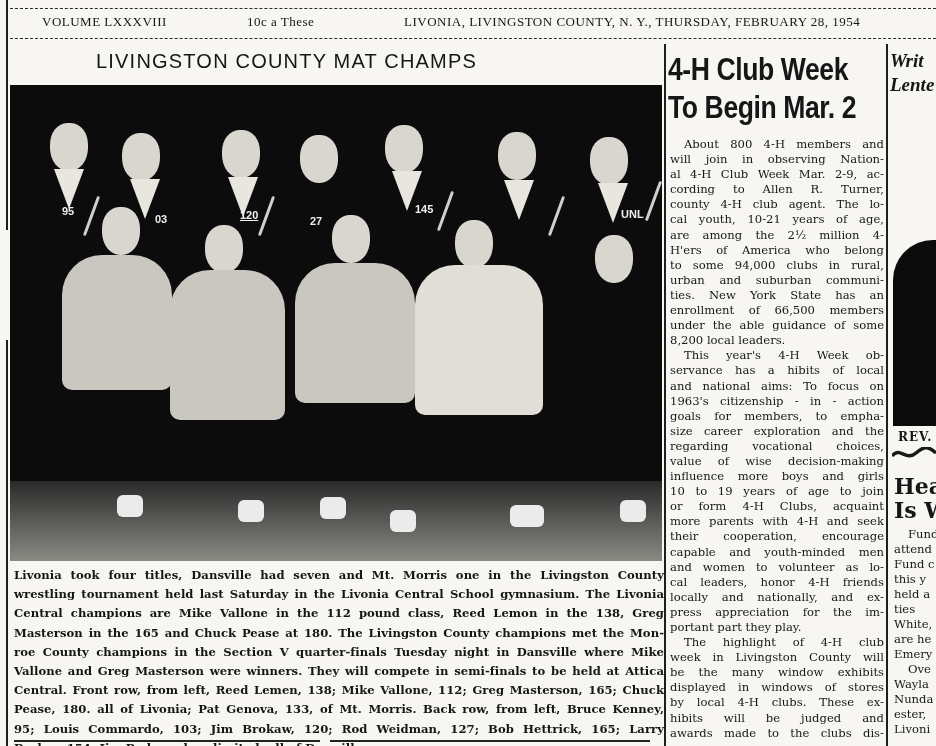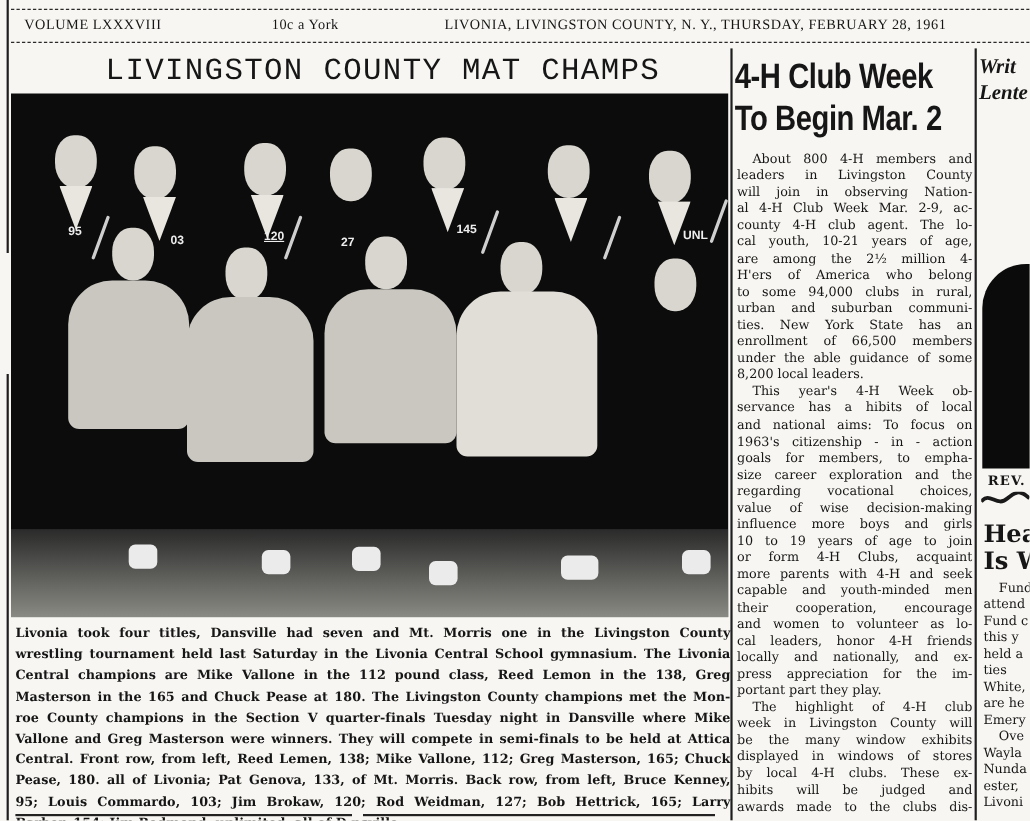--- a/index.html
+++ b/index.html
@@ -57,7 +57,7 @@
 
 <div class="rule" style="left:10px; top:8px; width:926px;"></div>
 <div class="masthead">
-  <span style="left:22px;text-align:right;">VOLUME LXXXVIII</span>
+  <span style="left:42px;text-align:right;">VOLUME LXXXVIII</span>
   <span style="left:247px;">10c a York</span>
   <span style="left:404px;">LIVONIA, LIVINGSTON COUNTY, N. Y., THURSDAY, FEBRUARY 28, 1961</span>
 </div>

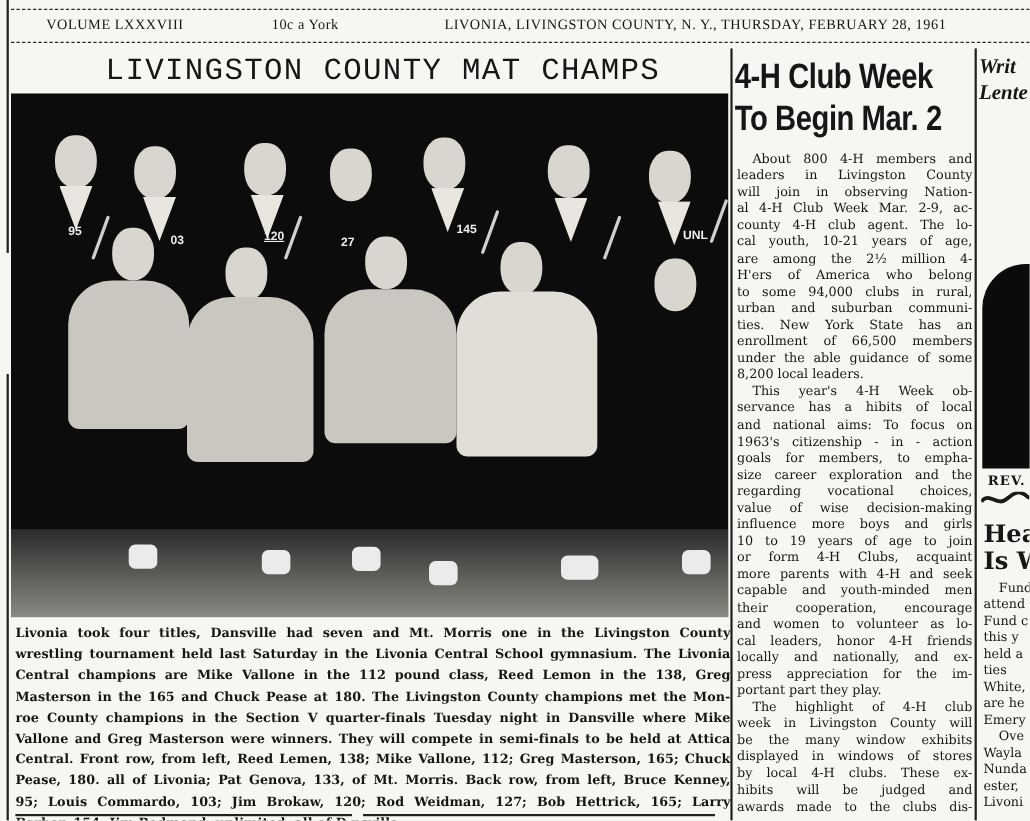--- a/index.html
+++ b/index.html
@@ -58,7 +58,7 @@
 <div class="rule" style="left:10px; top:8px; width:926px;"></div>
 <div class="masthead">
   <span style="left:42px;text-align:right;">VOLUME LXXXVIII</span>
-  <span style="left:247px;">10c a York</span>
+  <span style="left:247px;">10c a These</span>
   <span style="left:404px;">LIVONIA, LIVINGSTON COUNTY, N. Y., THURSDAY, FEBRUARY 28, 1961</span>
 </div>
 <div class="rule" style="left:10px; top:38px; width:926px;"></div>

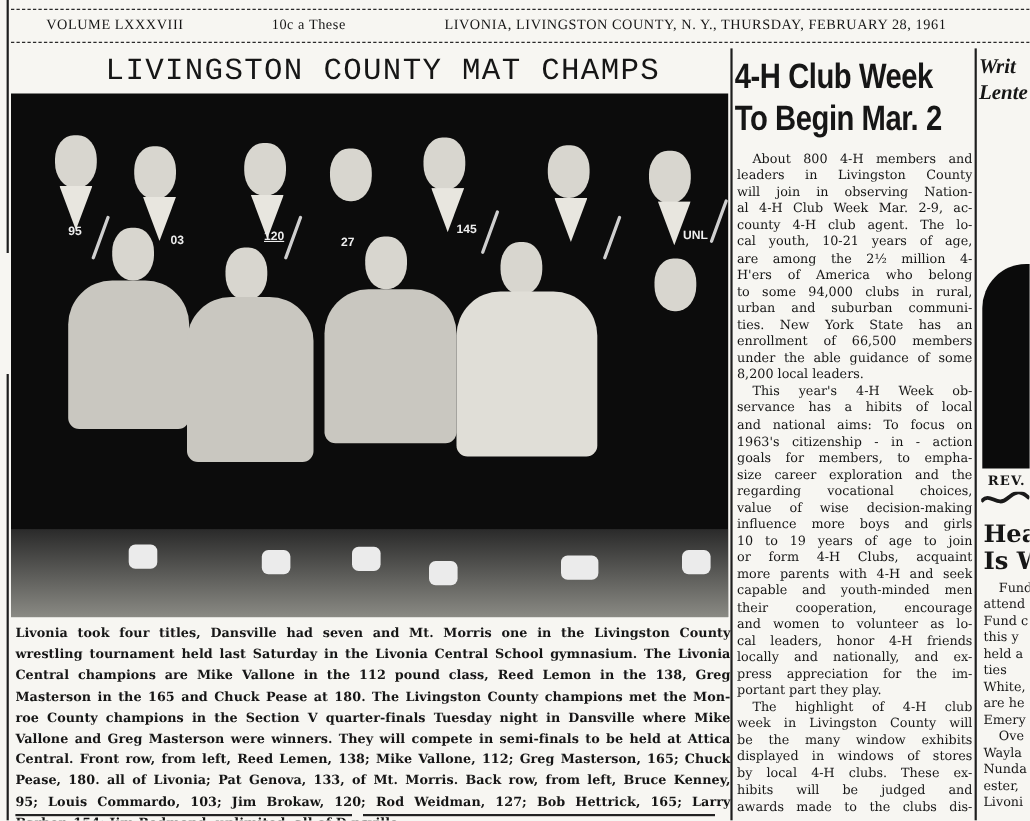--- a/index.html
+++ b/index.html
@@ -59,7 +59,7 @@
 <div class="masthead">
   <span style="left:42px;text-align:right;">VOLUME LXXXVIII</span>
   <span style="left:247px;">10c a These</span>
-  <span style="left:404px;">LIVONIA, LIVINGSTON COUNTY, N. Y., THURSDAY, FEBRUARY 28, 1961</span>
+  <span style="left:404px;">LIVONIA, LIVINGSTON COUNTY, N. Y., THURSDAY, FEBRUARY 28, 1954</span>
 </div>
 <div class="rule" style="left:10px; top:38px; width:926px;"></div>
 

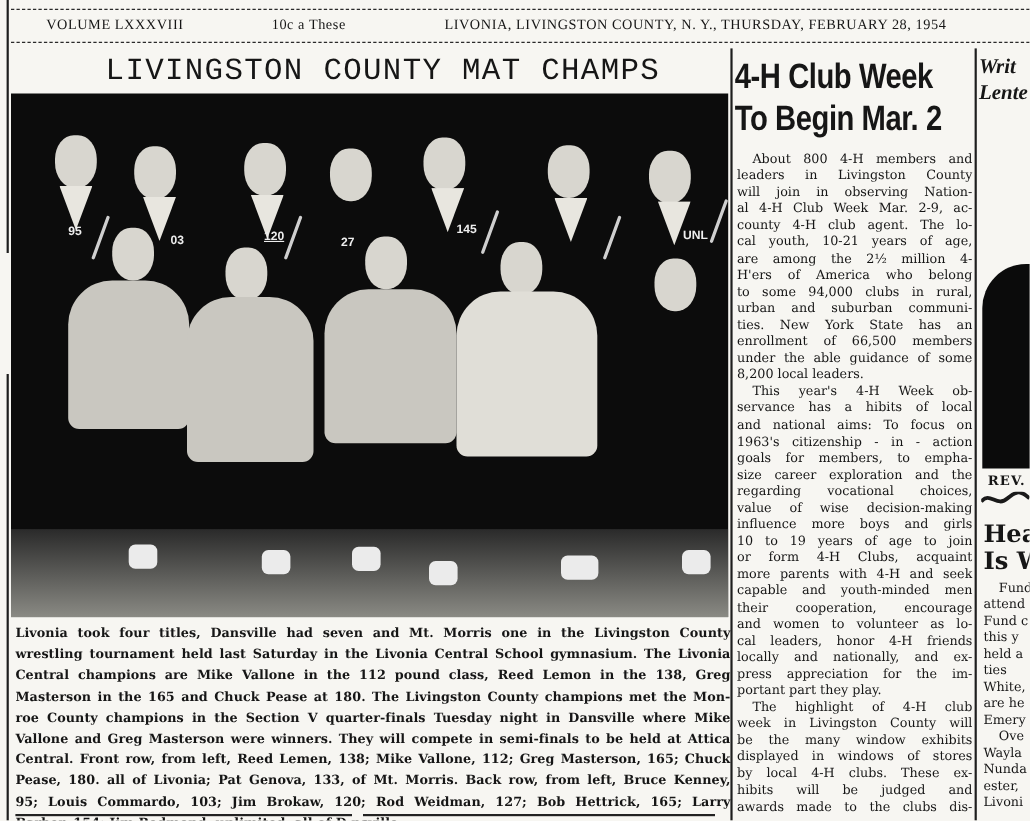--- a/index.html
+++ b/index.html
@@ -15,8 +15,8 @@
 
   .masthead span { position: absolute; top: 14px; font-size: 13px; letter-spacing: 0.5px; white-space: nowrap; }
   .headline-main {
-    position: absolute; left: 96px; top: 50px; font-size: 28px; letter-spacing: 1.2px;
-    white-space: nowrap; font-family: Liberation Mono, monospace;
+    position: absolute; left: 96px; top: 50px; font-size: 20px; letter-spacing: 1.2px;
+    white-space: nowrap; font-family: Liberation Sans, sans-serif;
   }
   .photo {
     position: absolute; left: 10px; top: 85px; width: 652px; height: 476px;

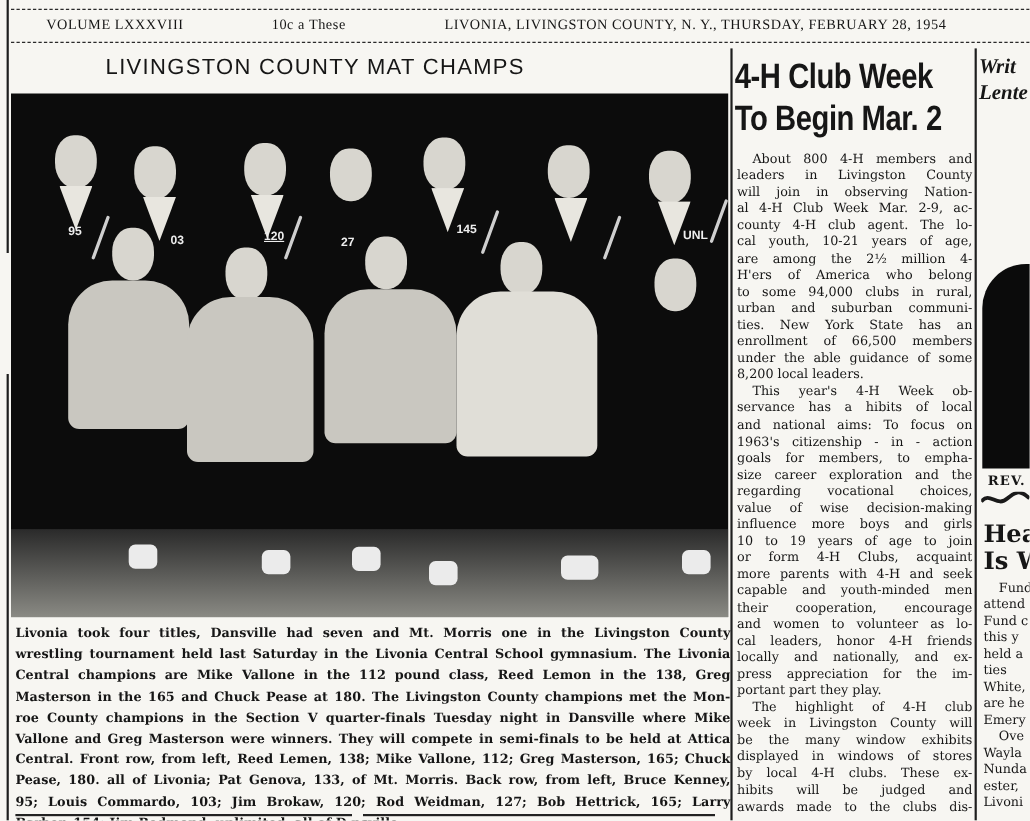--- a/index.html
+++ b/index.html
@@ -134,7 +134,6 @@
 <div class="h2" style="top:88px;">To Begin Mar. 2</div>
 <div class="body4h" id="body4h">
     <div class="indent">About 800 4-H members and</div>
-    <div>leaders in Livingston County</div>
     <div>will join in observing Nation-</div>
     <div>al 4-H Club Week Mar. 2-9, ac-</div>
     <div>county 4-H club agent. The lo-</div>

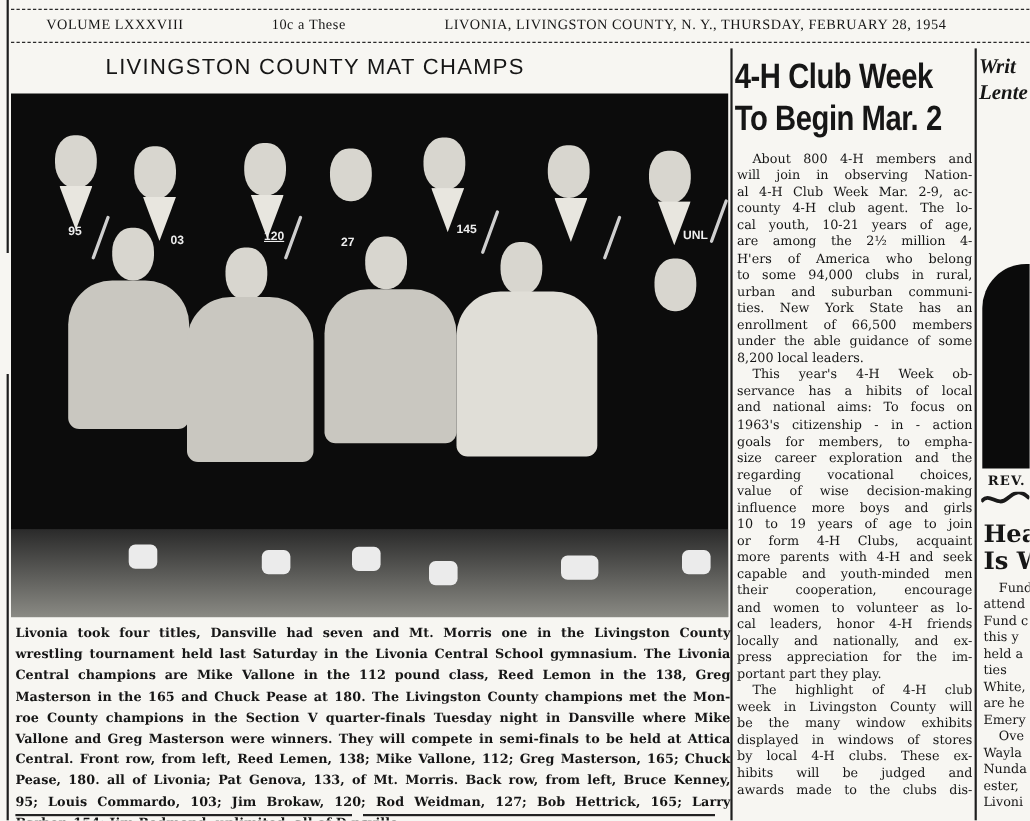--- a/index.html
+++ b/index.html
@@ -136,6 +136,7 @@
     <div class="indent">About 800 4-H members and</div>
     <div>will join in observing Nation-</div>
     <div>al 4-H Club Week Mar. 2-9, ac-</div>
+    <div>cording to Allen R. Turner,</div>
     <div>county 4-H club agent. The lo-</div>
     <div>cal youth, 10-21 years of age,</div>
     <div>are among the 2½ million 4-</div>

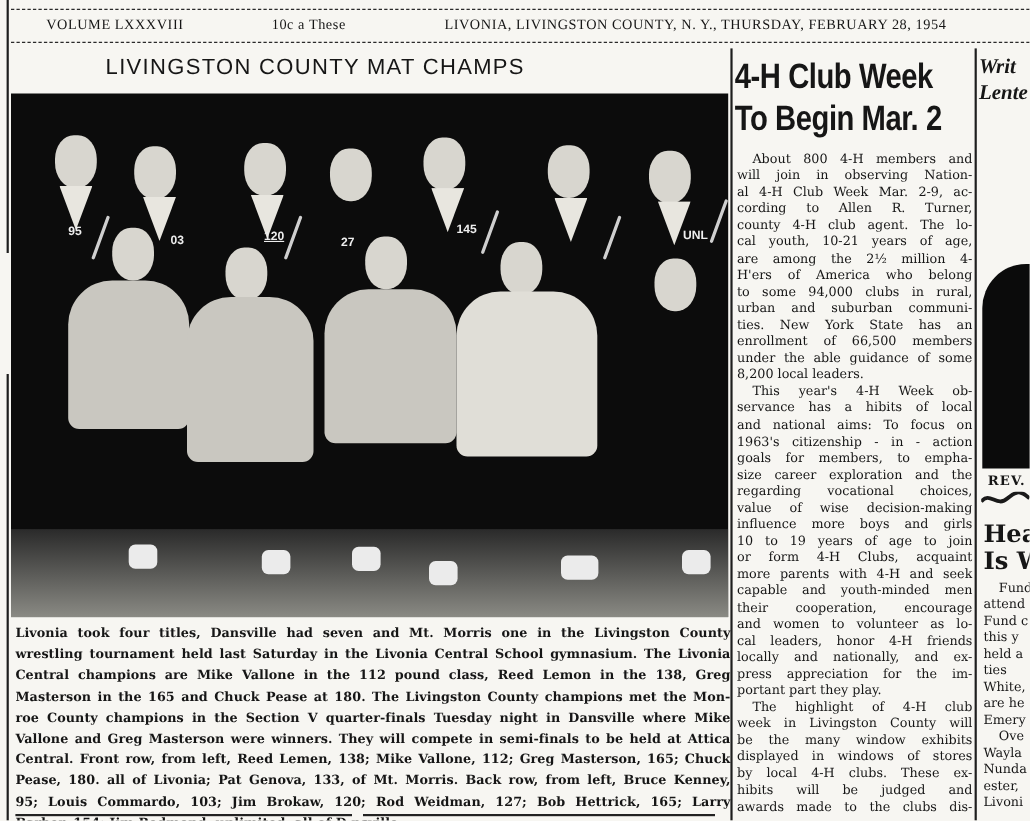--- a/index.html
+++ b/index.html
@@ -159,8 +159,8 @@
     <div>10 to 19 years of age to join</div>
     <div>or form 4-H Clubs, acquaint</div>
     <div>more parents with 4-H and seek</div>
+    <div>their cooperation, encourage</div>
     <div>capable and youth-minded men</div>
-    <div>their cooperation, encourage</div>
     <div>and women to volunteer as lo-</div>
     <div>cal leaders, honor 4-H friends</div>
     <div>locally and nationally, and ex-</div>

